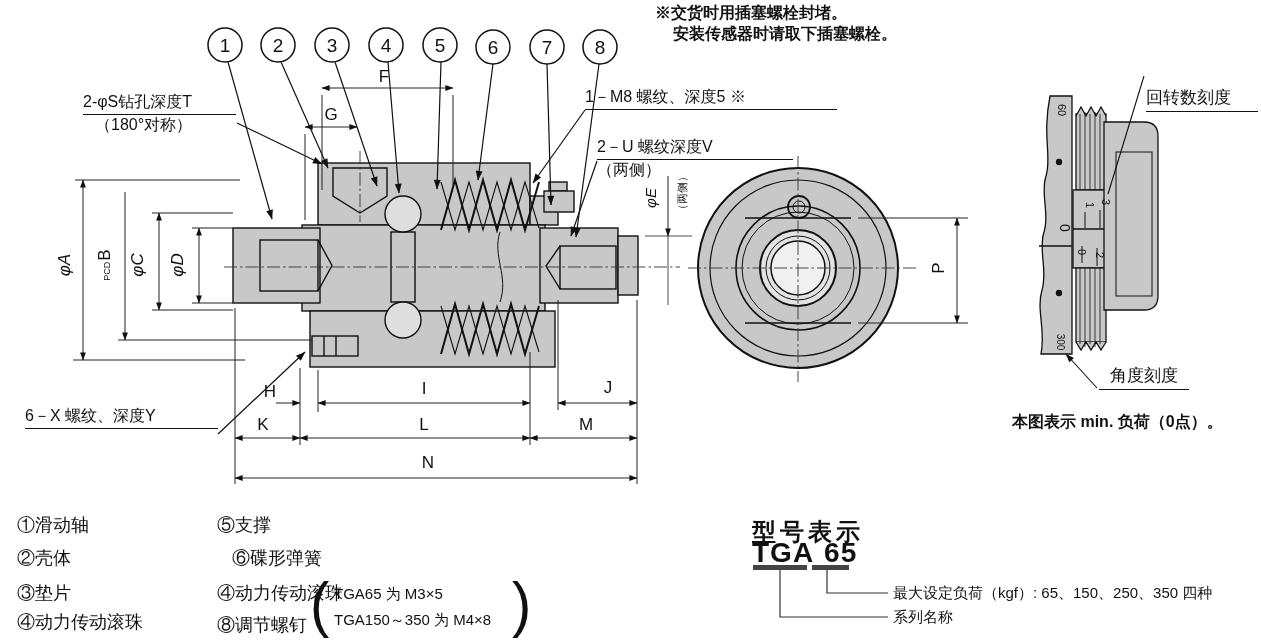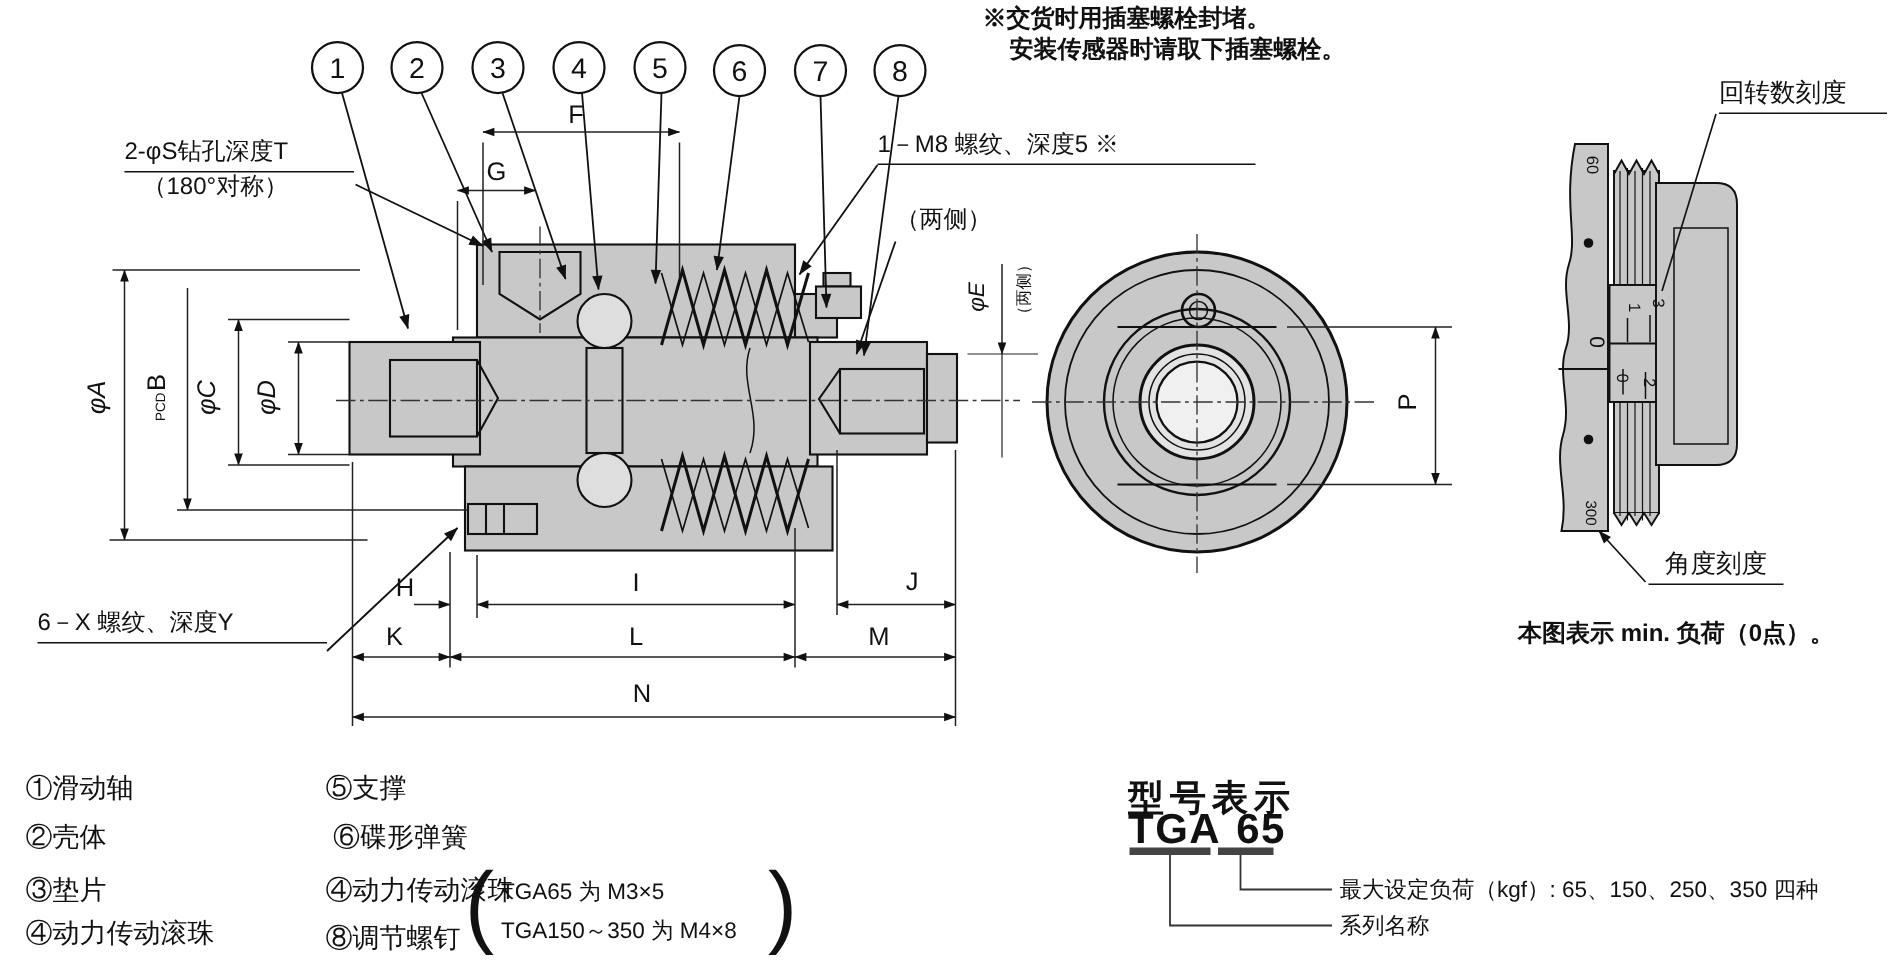--- a/index.html
+++ b/index.html
@@ -275,7 +275,7 @@
 </div>
 
 <div class="abs scale-label" style="left:1146px;top:50px;">
-  <span class="ul" style="width:112px;">回转数刻度</span>
+  <span class="ul" style="width:112px;margin-top:36px;">回转数刻度</span>
 </div>
 <div class="abs scale-label" style="left:1099px;top:364px;text-align:center;">
   <span class="ul" style="width:90px;">角度刻度</span>

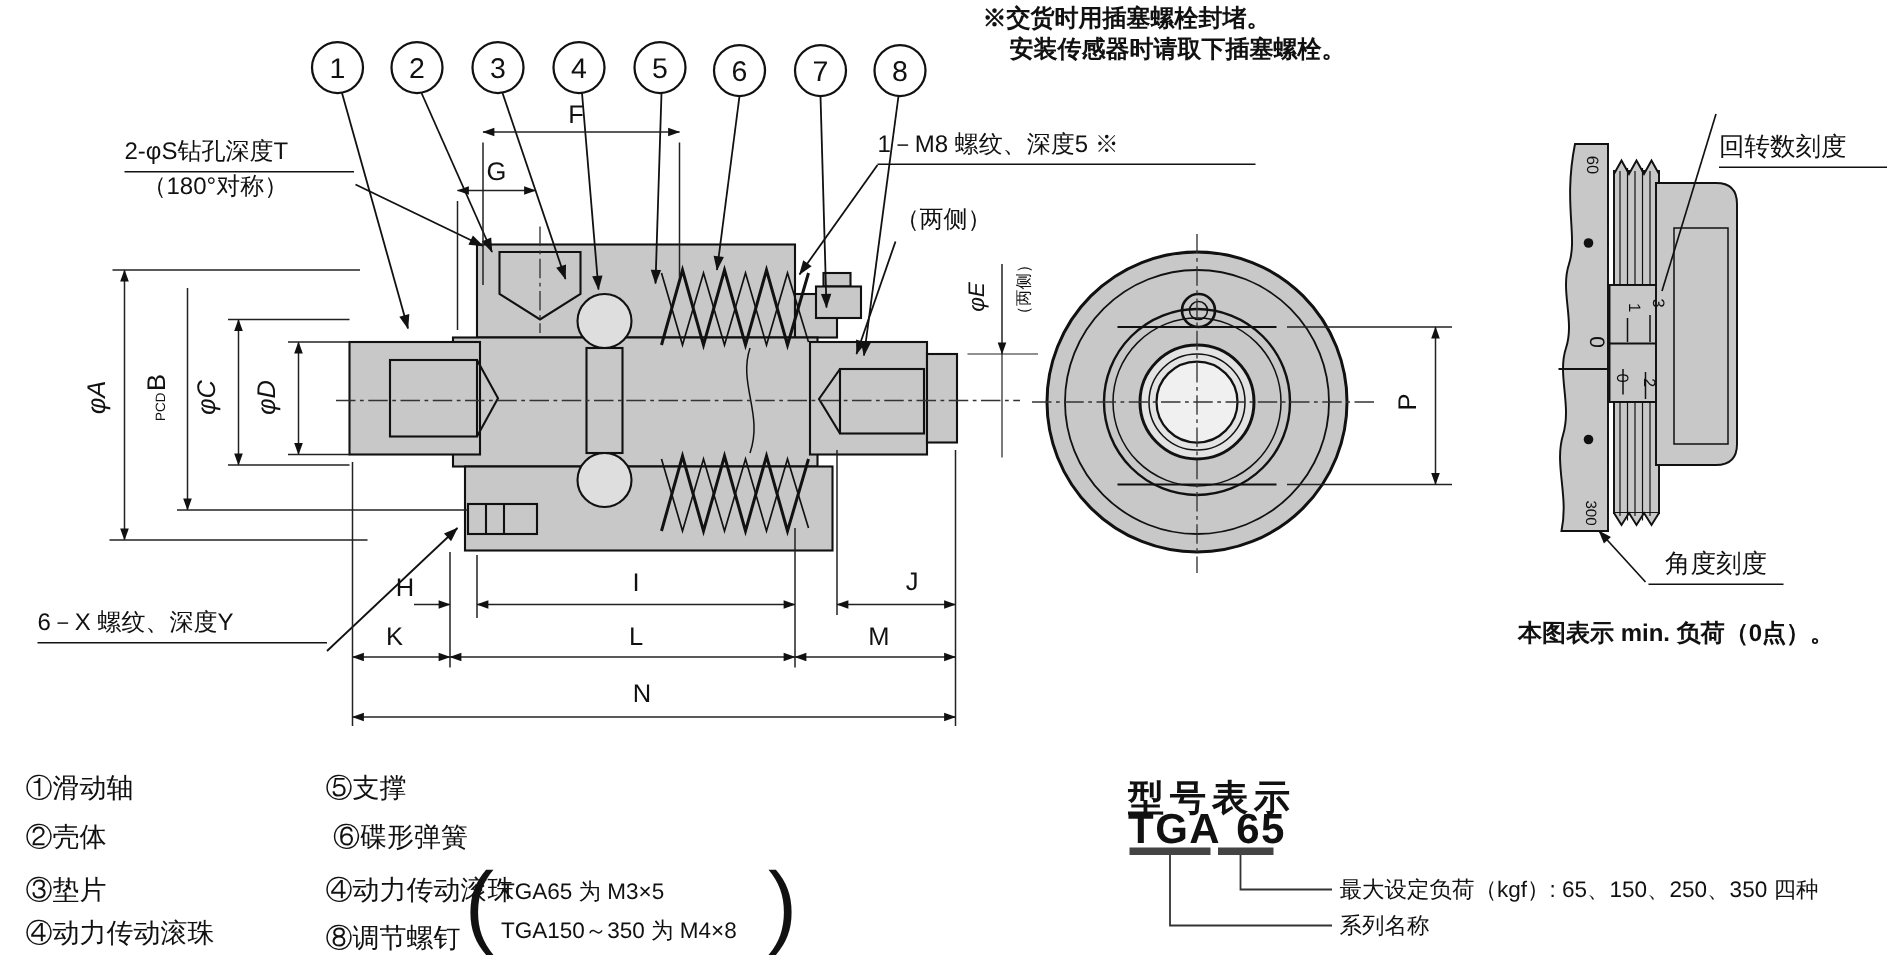--- a/index.html
+++ b/index.html
@@ -267,6 +267,7 @@
 </div>
 
 <div class="abs anno" style="left:597px;top:137px;">
+  <span class="ul" style="width:196px;">2－U 螺纹深度V</span>
   <div>（两侧）</div>
 </div>
 

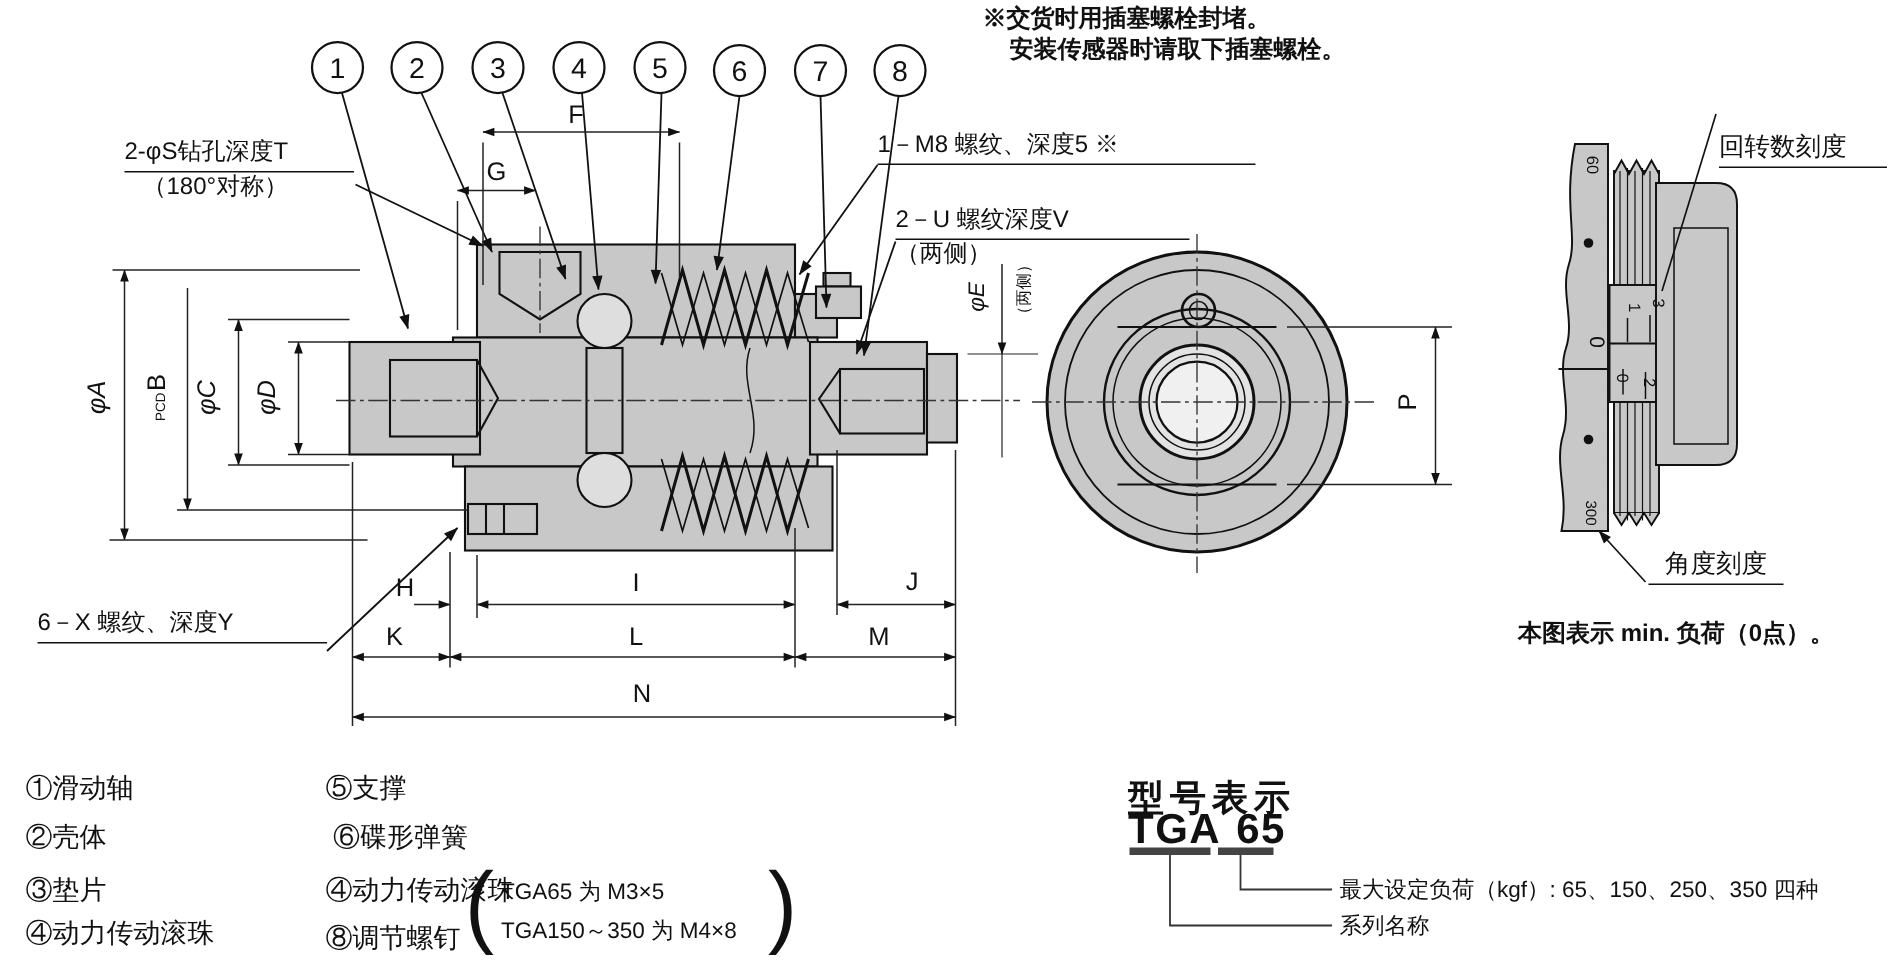--- a/index.html
+++ b/index.html
@@ -288,7 +288,7 @@
 <div class="abs legend-item" style="left:17px;top:581px;">③垫片</div>
 <div class="abs legend-item" style="left:17px;top:610px;">④动力传动滚珠</div>
 <div class="abs legend-item" style="left:217px;top:513px;">⑤支撑</div>
-<div class="abs legend-item" style="left:222px;top:546px;text-align:center;">⑥碟形弹簧</div>
+<div class="abs legend-item" style="left:232px;top:546px;text-align:center;">⑥碟形弹簧</div>
 <div class="abs legend-item" style="left:217px;top:581px;">④动力传动滚珠</div>
 <div class="abs legend-item" style="left:217px;top:613px;">⑧调节螺钉</div>
 

